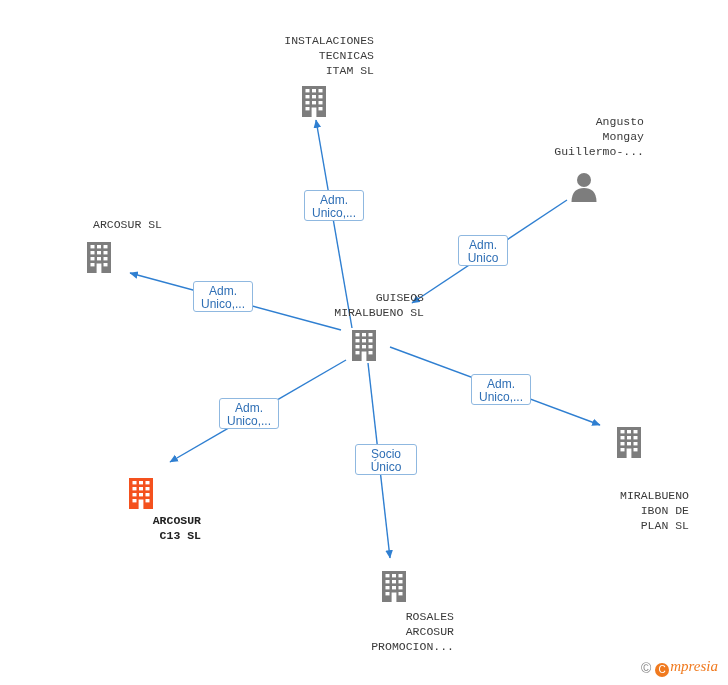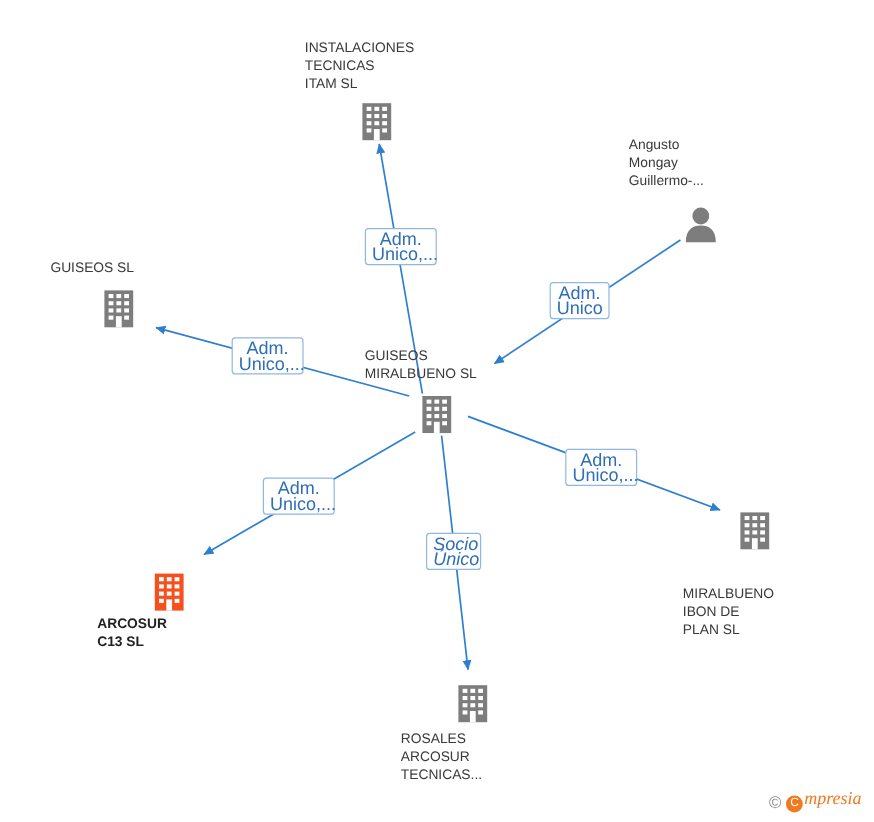--- a/index.html
+++ b/index.html
@@ -27,7 +27,8 @@
   }
   .node {
     position: absolute;
-    text-align: left;
+    text-align: right;
+    font-family: Liberation Mono, monospace;
   }
   .node-label {
     font-size: 11.5px;

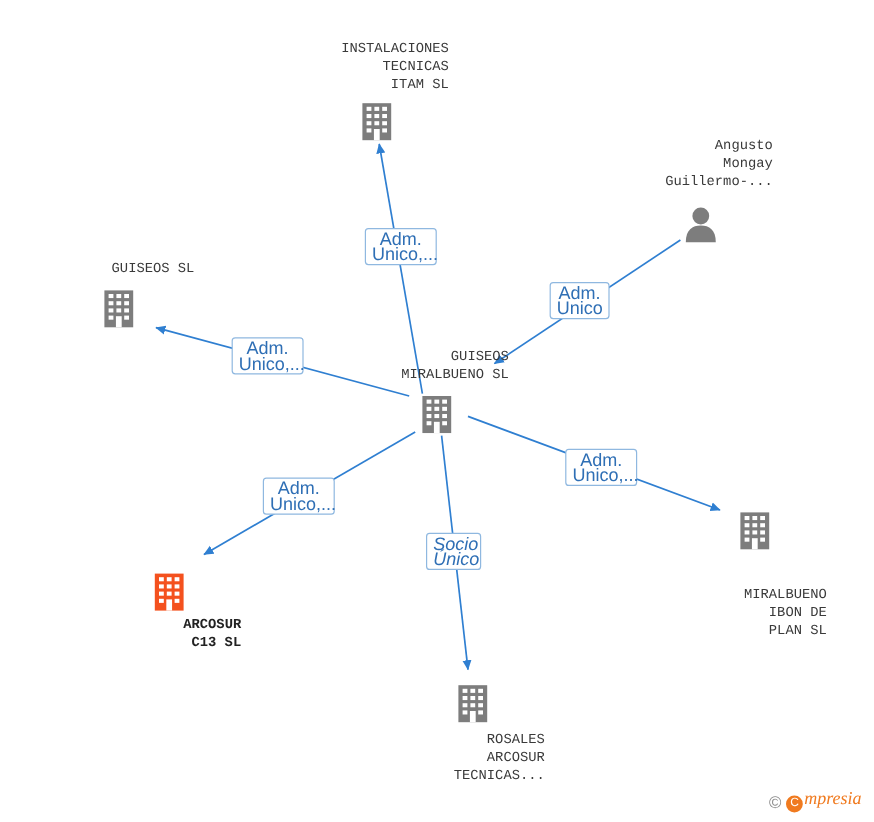--- a/index.html
+++ b/index.html
@@ -46,7 +46,7 @@
     border: 1px solid #8fb8e0;
     border-radius: 3px;
     color: #2f6fb5;
-    font-size: 15px;
+    font-size: 12px;
     line-height: 12.5px;
     text-align: center;
     padding: 3px 5px;

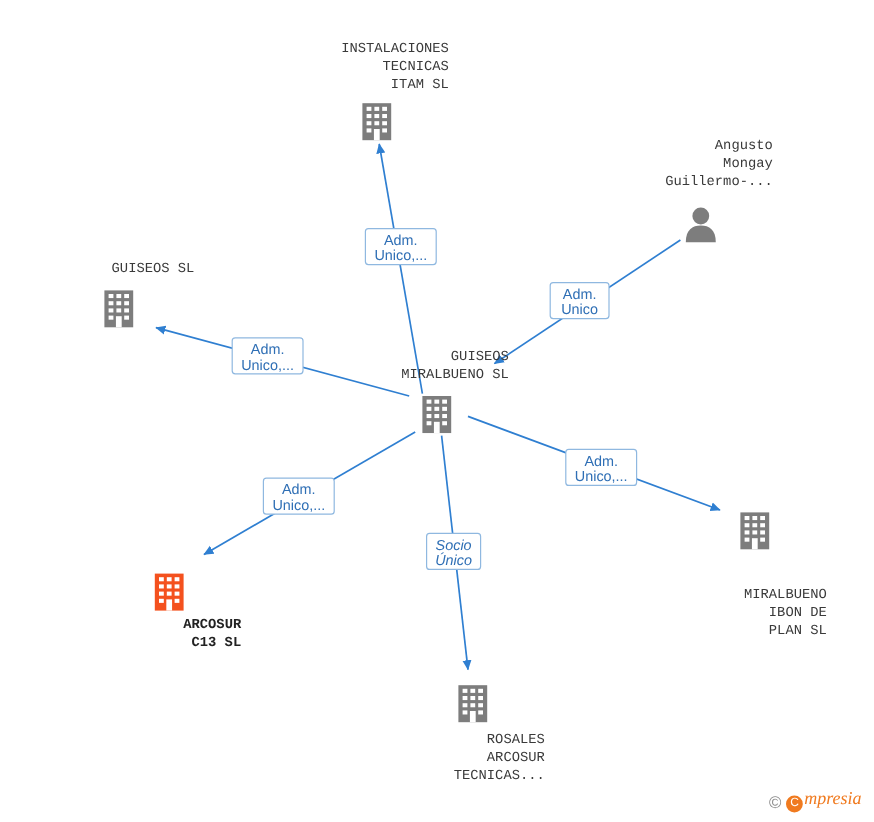--- a/index.html
+++ b/index.html
@@ -174,7 +174,7 @@
         </div>
       </div>
       <div class="node" style="left: 42px; top: 217px; width: 120px;">
-        <div class="node-label">GUISEOS SL</div>
+        <div class="node-label">ARCOSUR SL</div>
       </div>
       <div class="node" style="left: 348px; top: 327px; width: 32px;">
         <div class="icon-wrap">

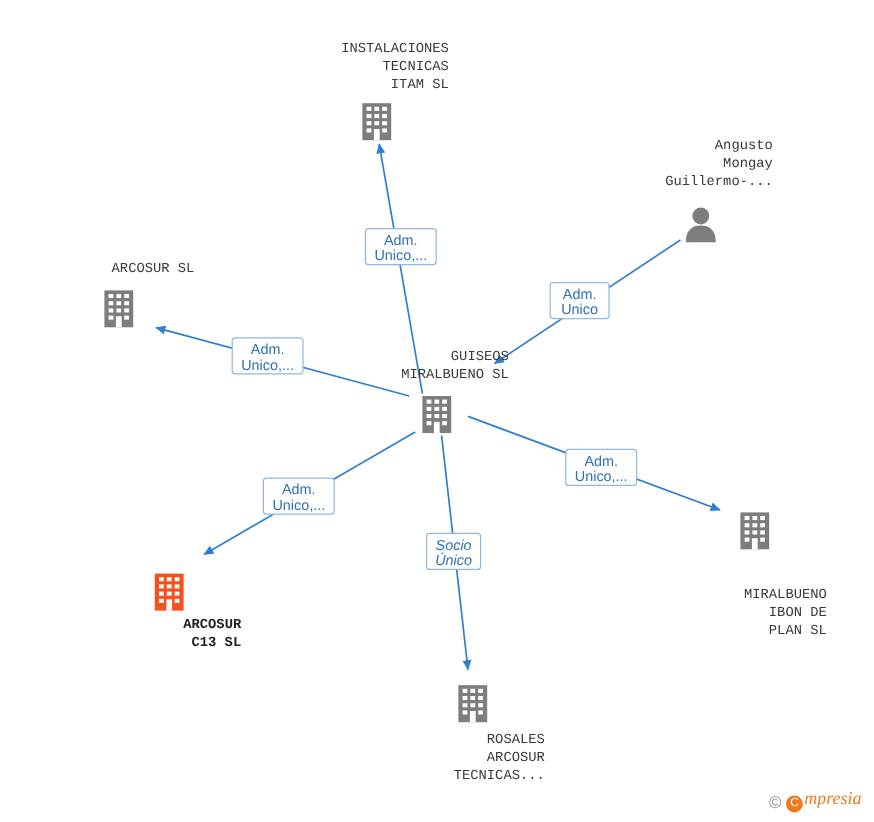--- a/index.html
+++ b/index.html
@@ -290,7 +290,7 @@
 Unico,...</div>
       <div class="edge-label" style="left: 219px; top: 398px; width: 60px; height: 31px;">Adm.
 Unico,...</div>
-      <div class="edge-label" style="left: 355px; top: 444px; width: 46px; height: 31px; font-style: italic;">Socio
+      <div class="edge-label" style="left: 355px; top: 444px; width: 62px; height: 31px;">Socio
 Único</div>
     </div>
 

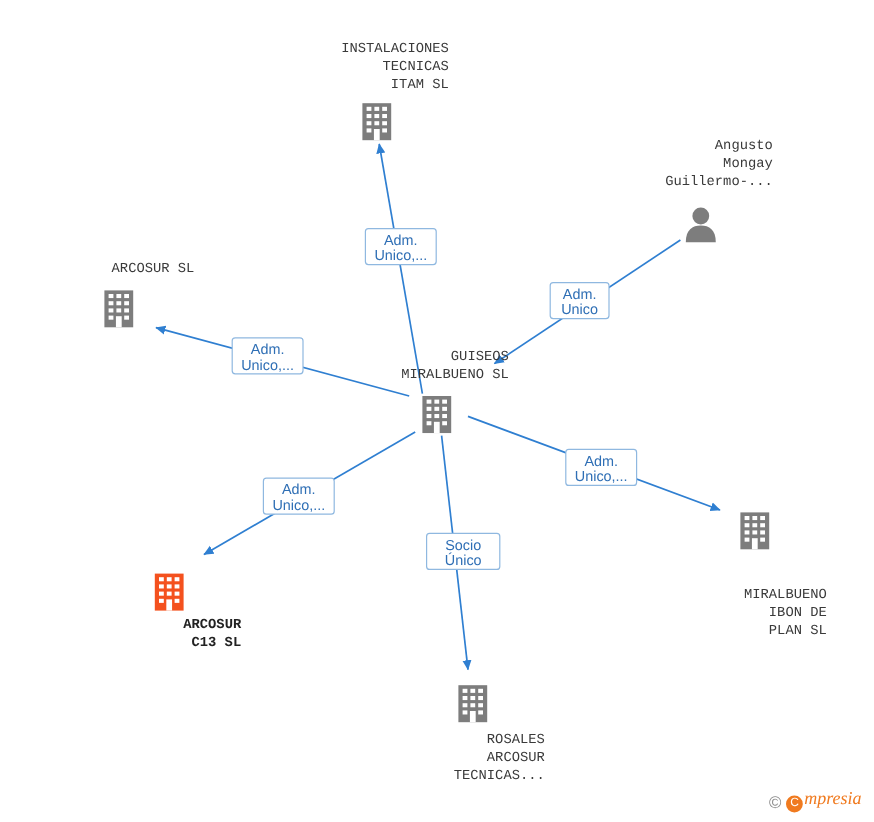--- a/index.html
+++ b/index.html
@@ -276,7 +276,7 @@
       <div class="node" style="left: 334px; top: 609px; width: 120px;">
         <div class="node-label">ROSALES
 ARCOSUR
-TECNICAS...</div>
+PROMOCION...</div>
       </div>
     </div>
   <div id="edge-labels">

